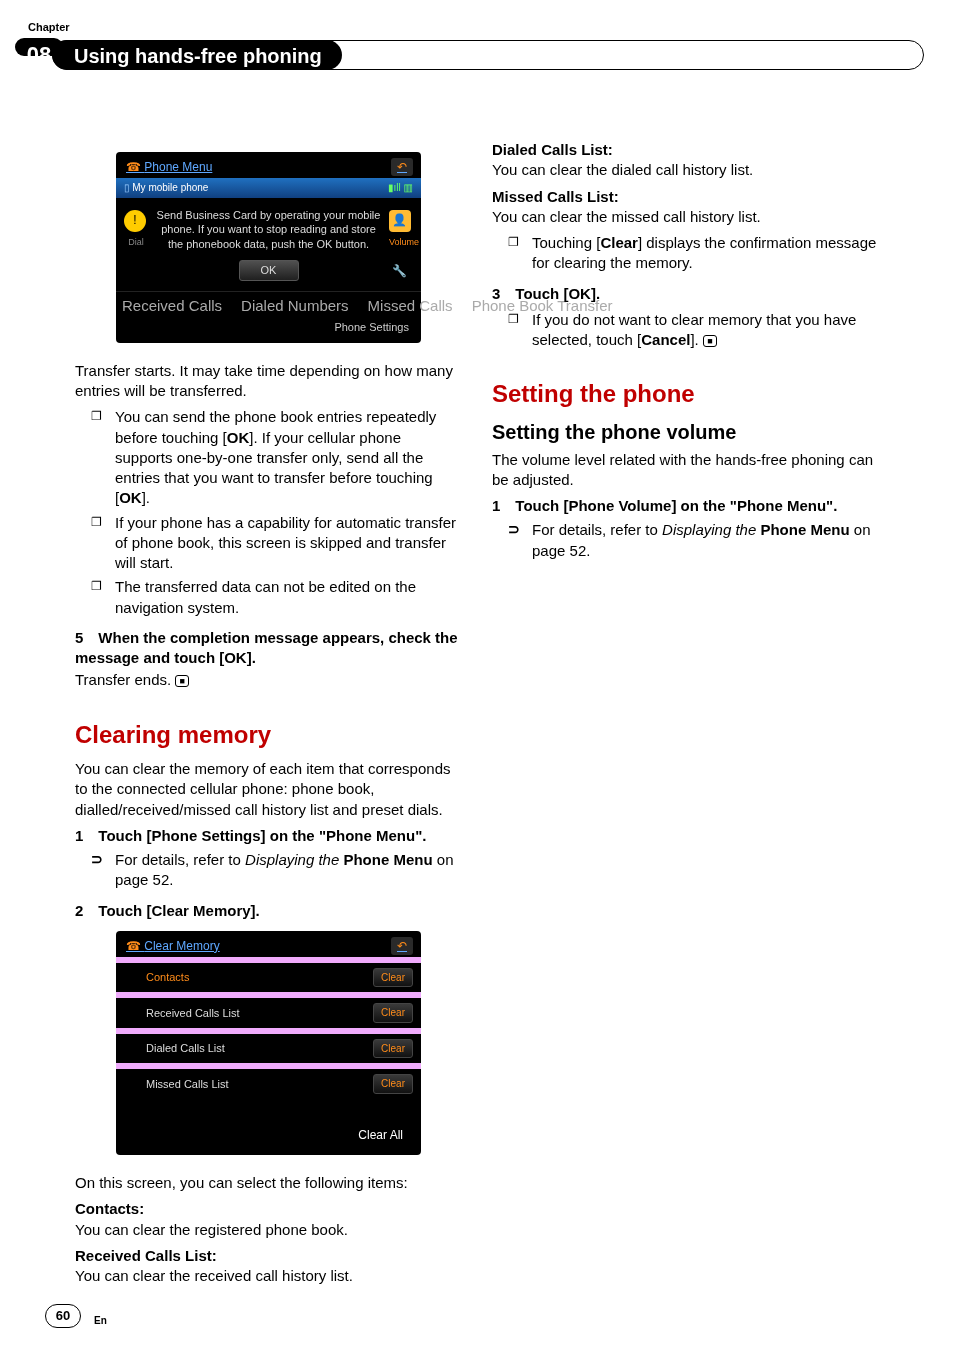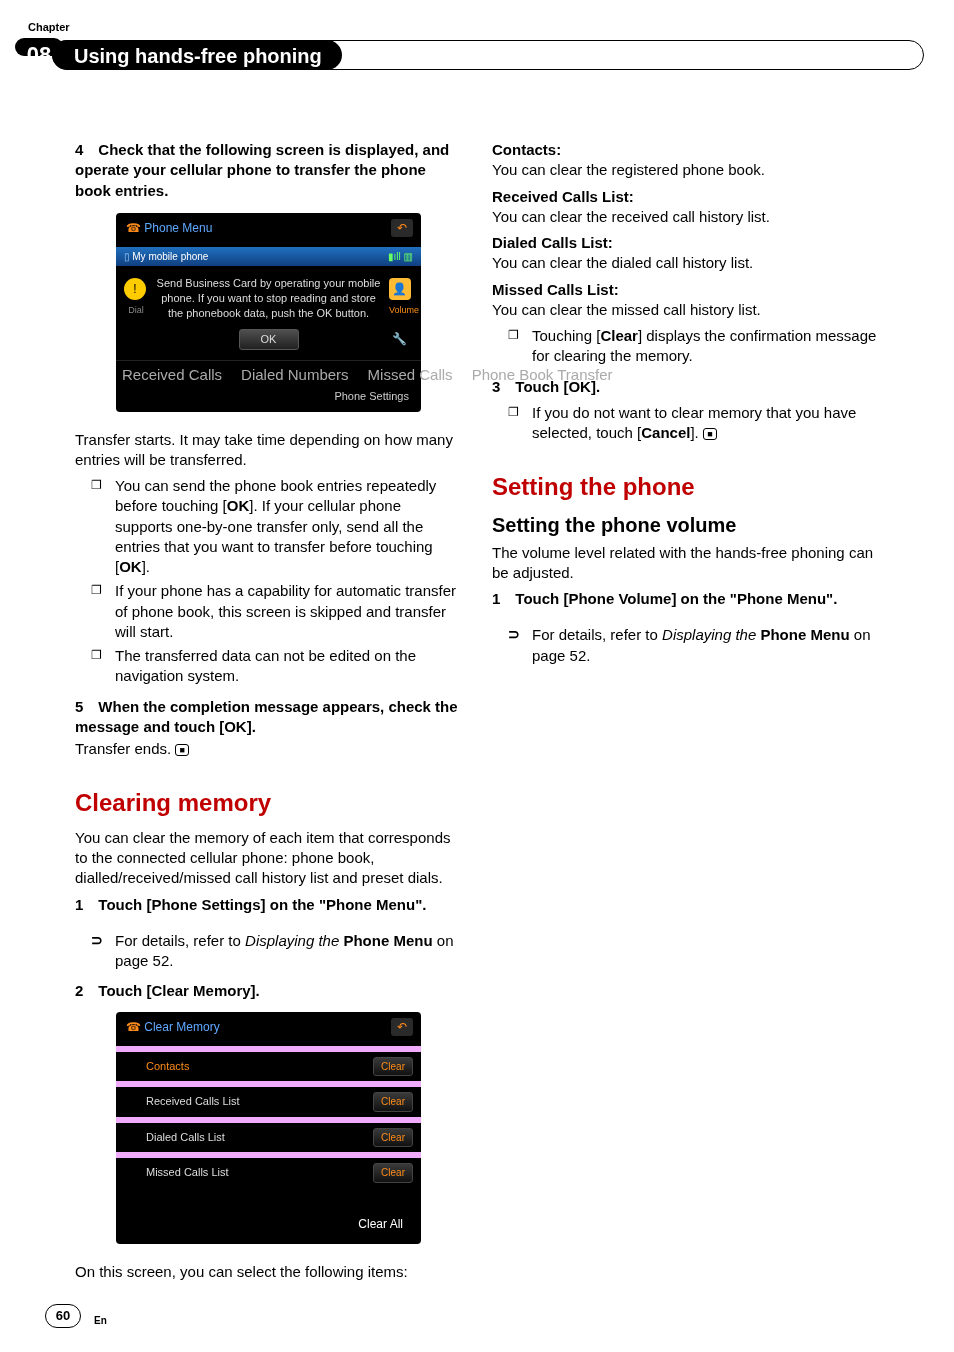--- a/index.html
+++ b/index.html
@@ -261,9 +261,6 @@
 
 <div class="content">
 
-  <div class="nobreak">
-    <p class="step">4 Check that the following screen is displayed, and operate your cellular phone to transfer the phone book entries.</p>
-  </div>
 
   <div class="screenshot nobreak">
     <div class="ss-title">

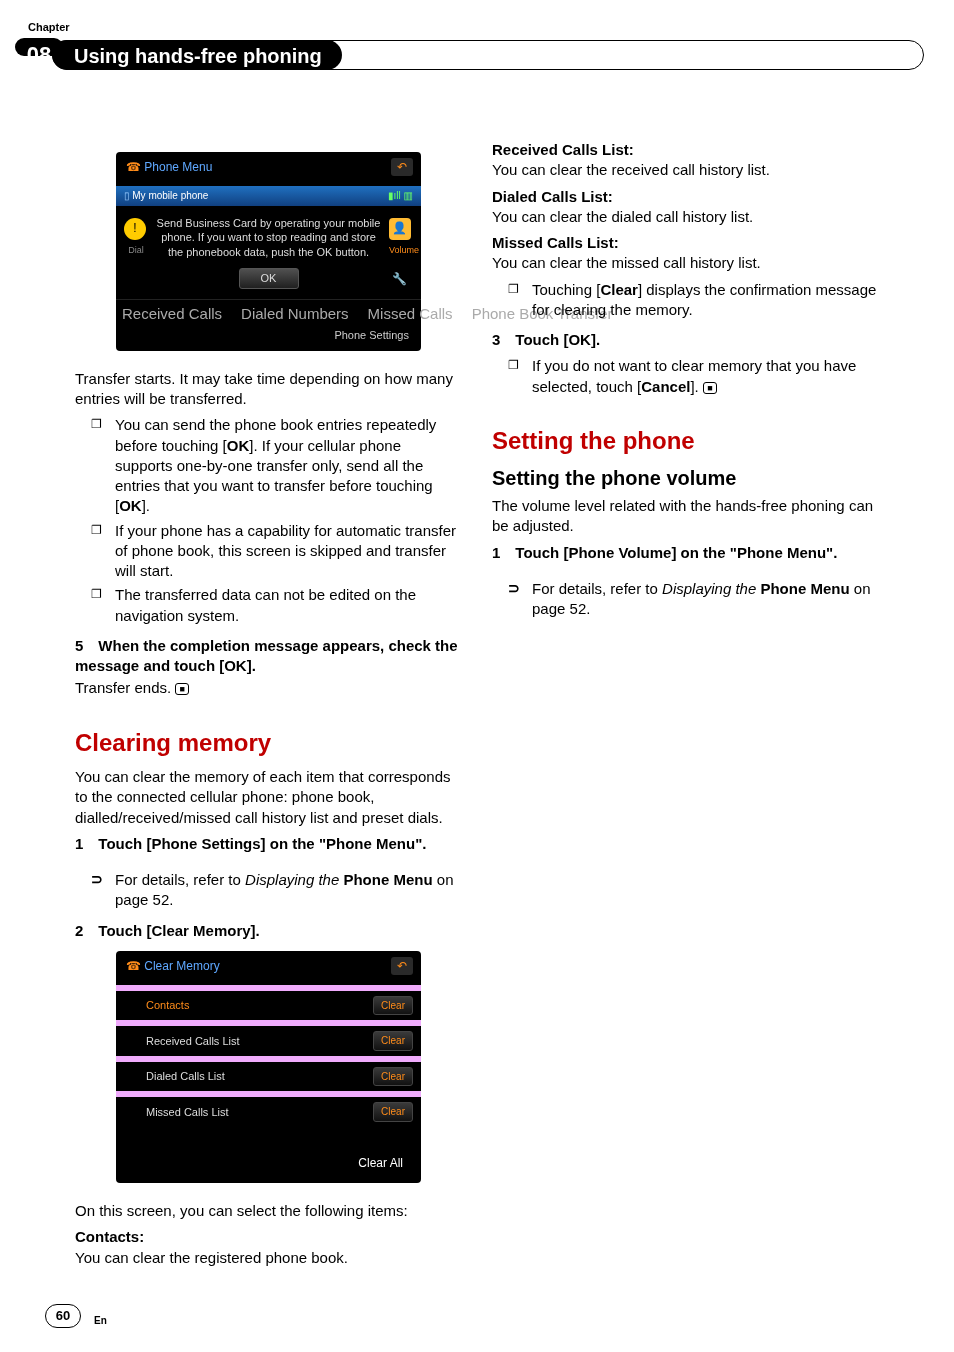--- a/index.html
+++ b/index.html
@@ -85,12 +85,13 @@
     color: #ddd;
   }
   .ss-title {
-    padding: 6px 8px 10px 10px;
+    padding: 6px 8px 2px 10px;
     font-size: 12px;
     color: #5fa8ff;
     display: flex;
     justify-content: space-between;
     align-items: center;
+    text-decoration: underline;
   }
   .ss-title-icon {
     width: 22px; height: 18px;

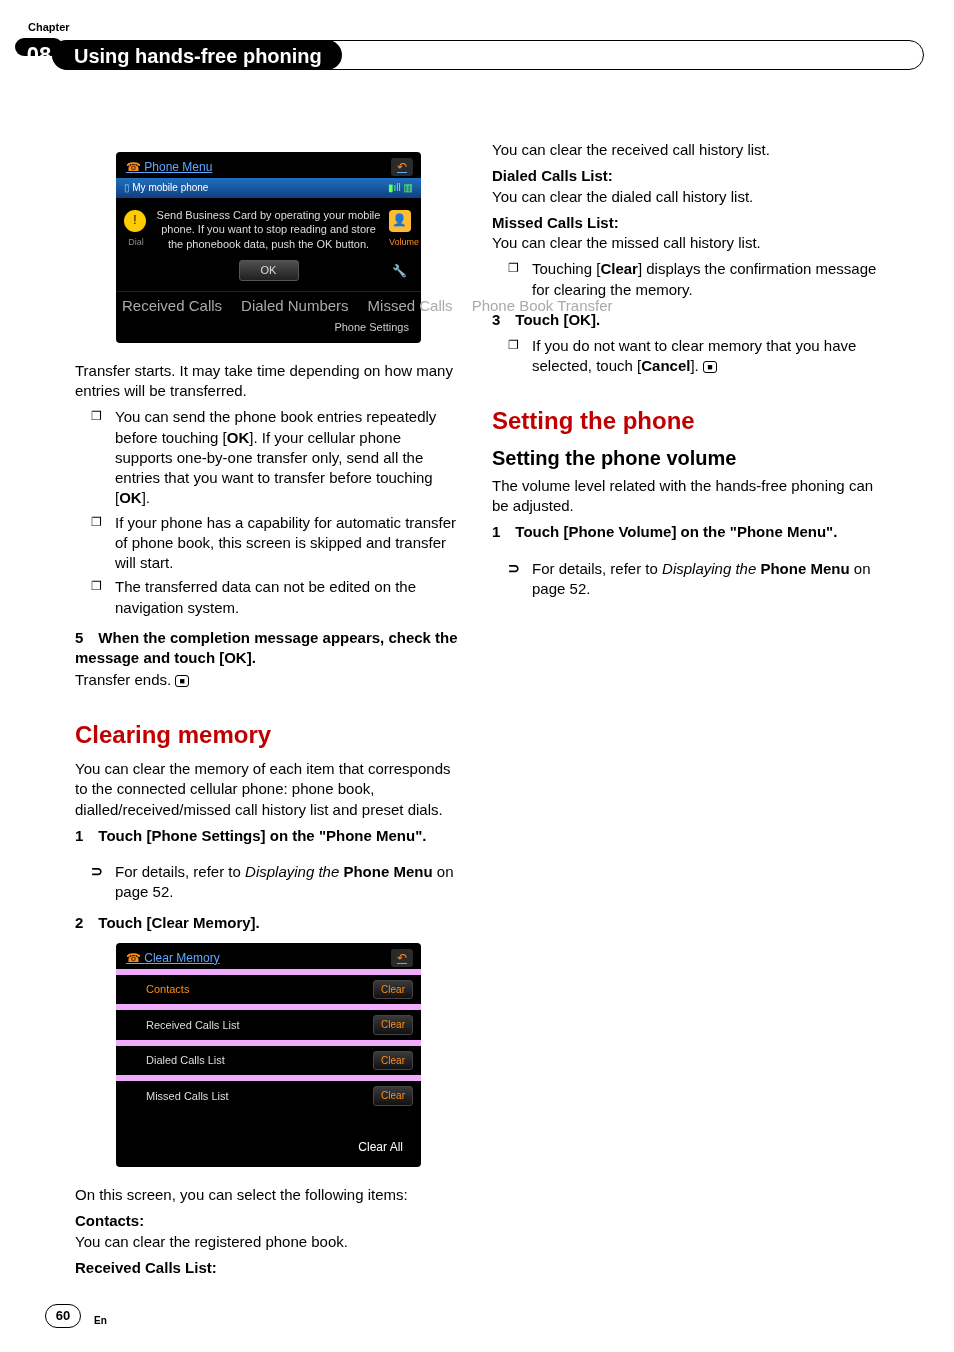--- a/index.html
+++ b/index.html
@@ -163,7 +163,7 @@
     top: 1px;
     font-size: 12px;
   }
-  .ref-list { margin: 16px 0 10px 40px; }
+  .ref-list { margin: 4px 0 10px 40px; }
   .ref-list li { list-style: none; position: relative; margin-bottom: 2px; }
   .ref-list li::before {
     content: "⊃";

